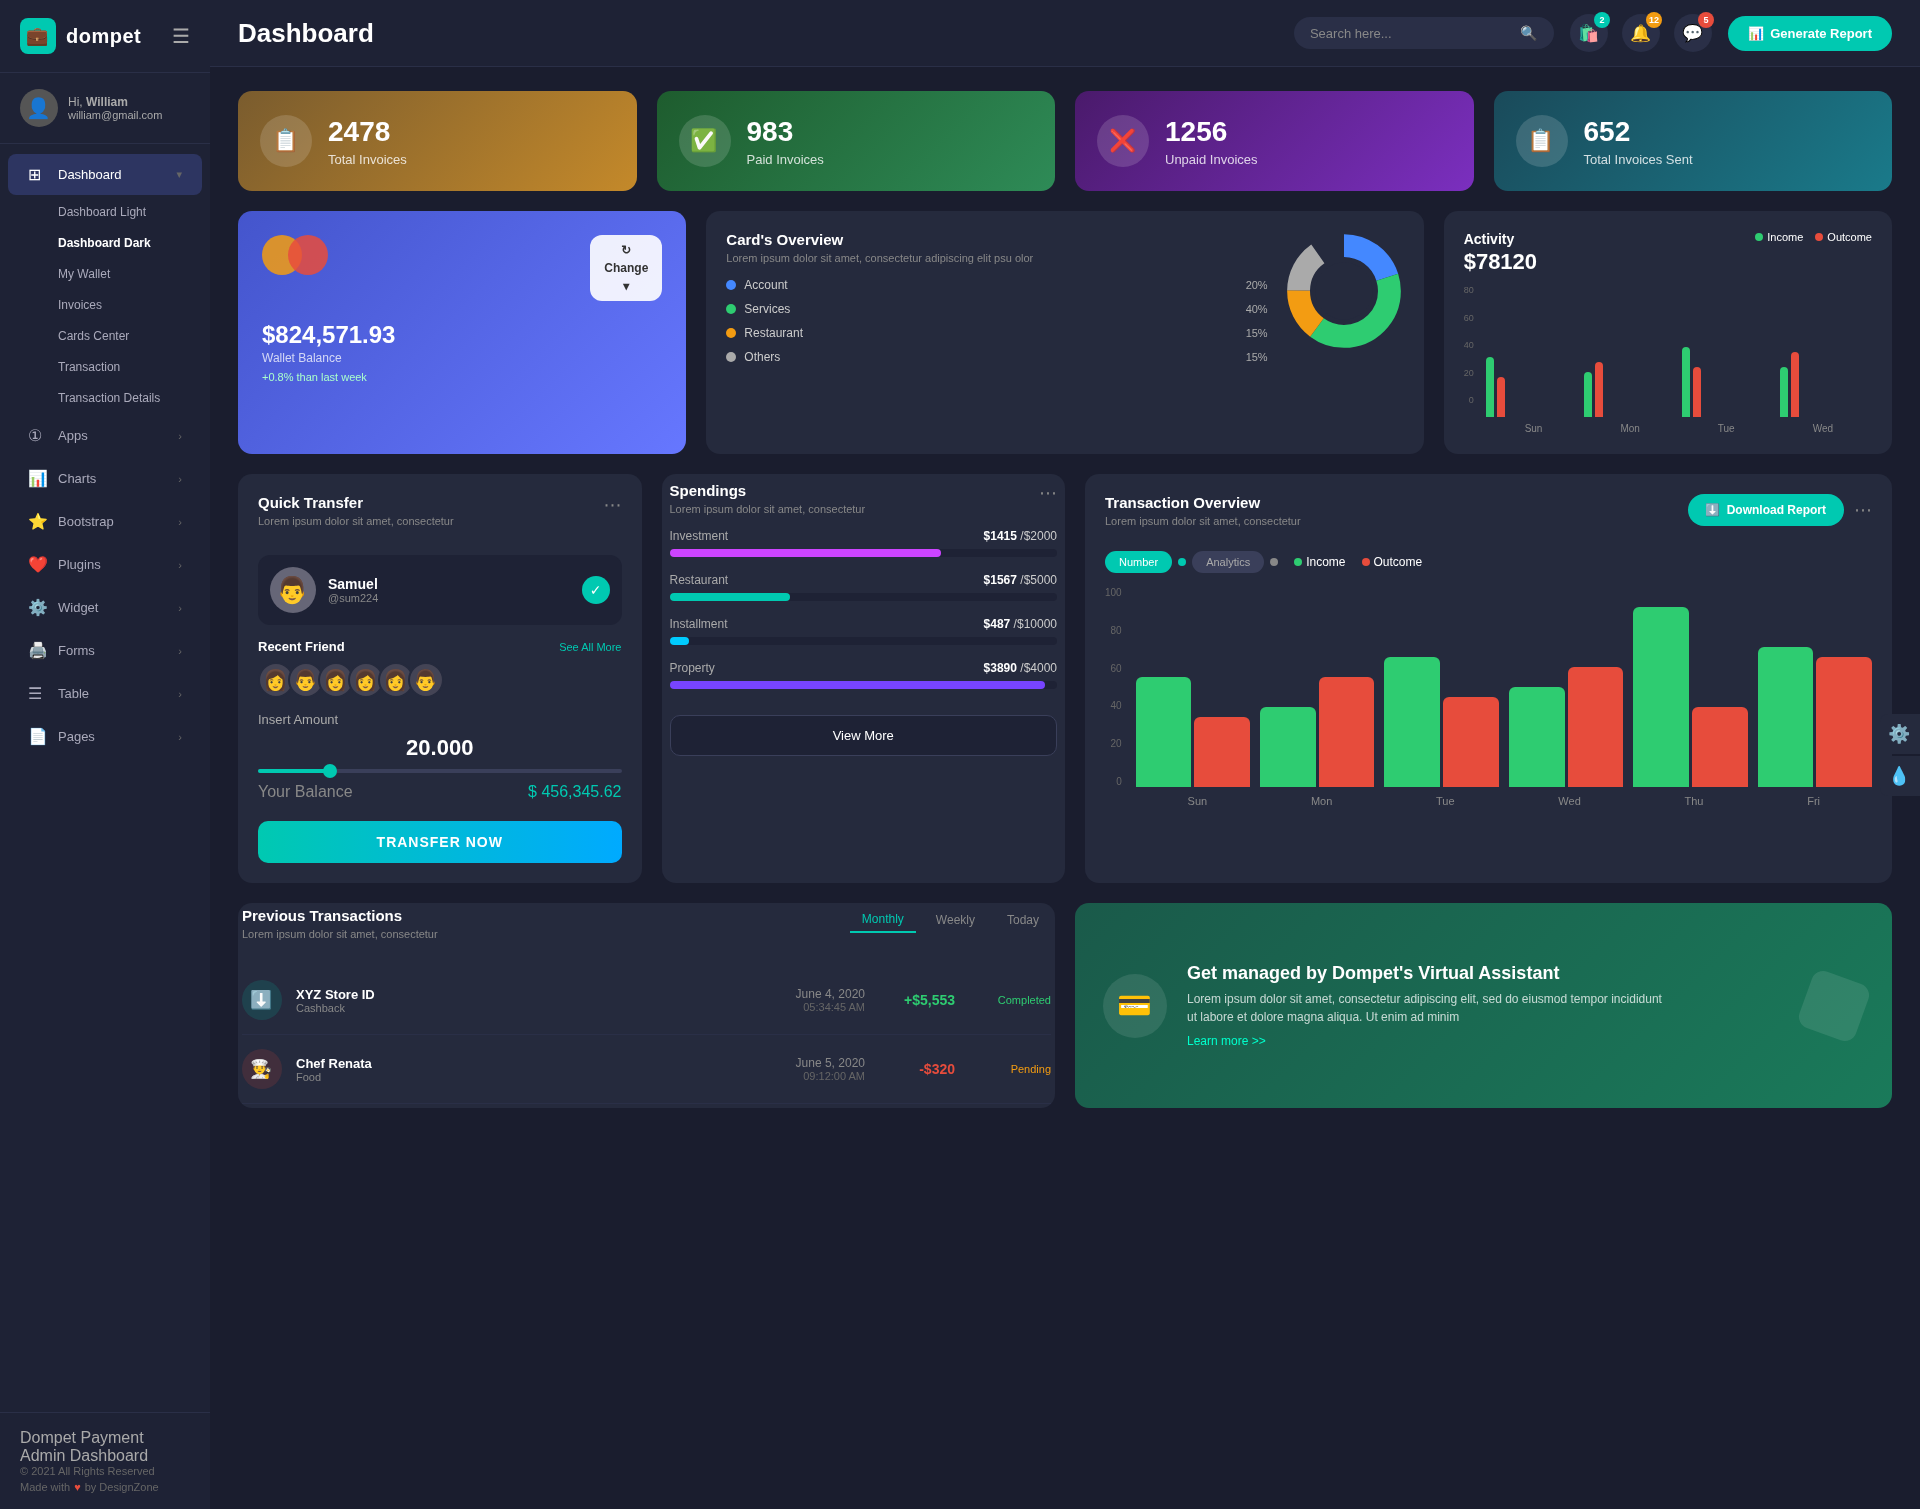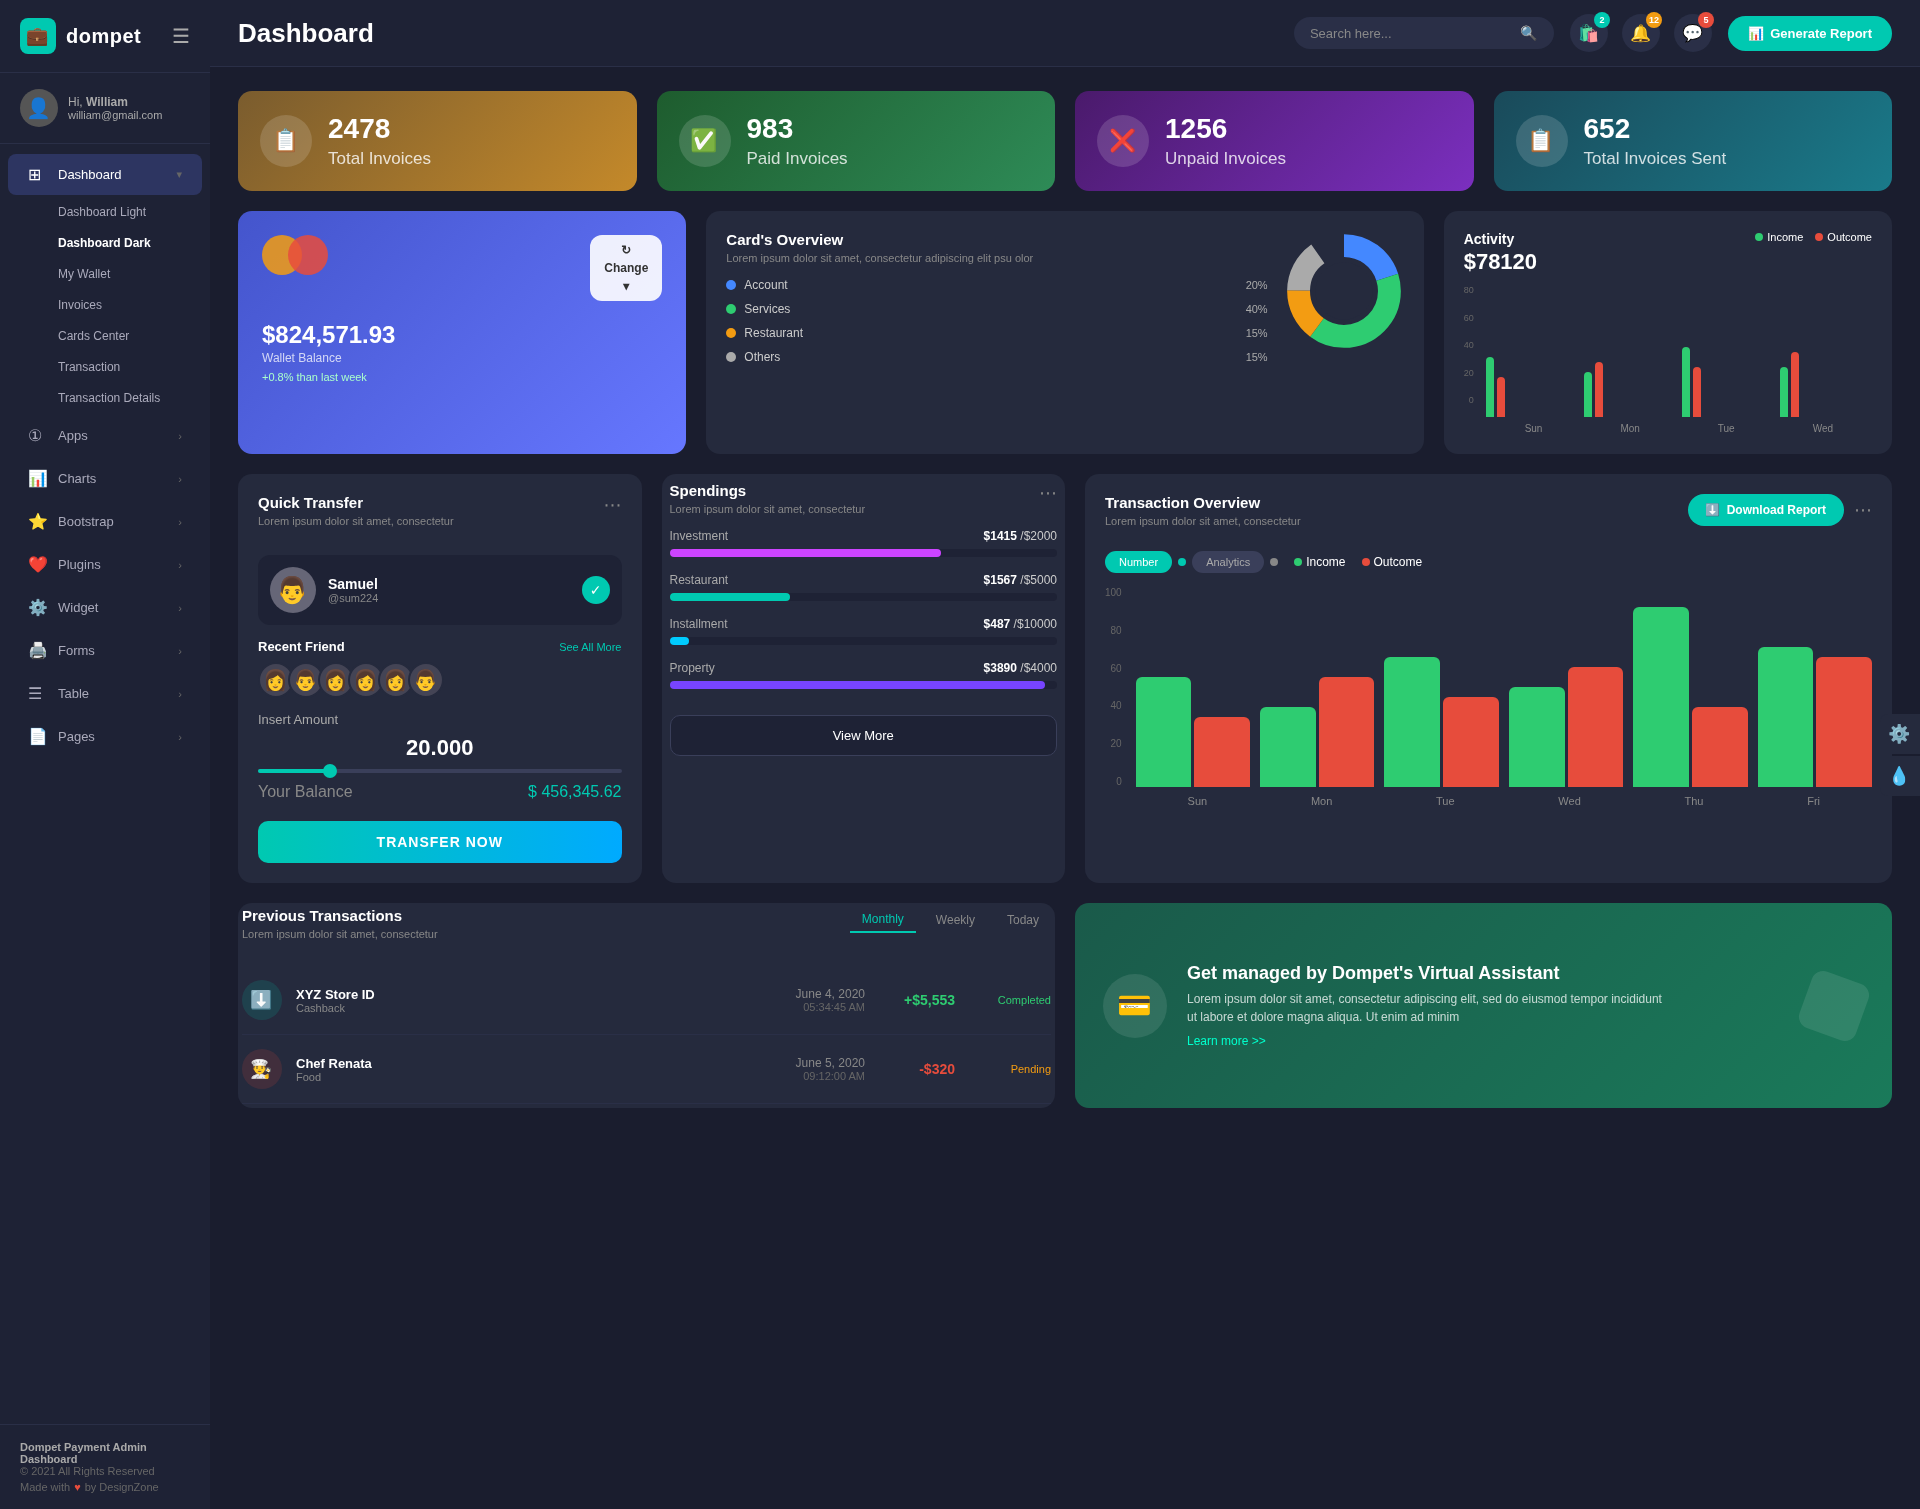--- a/index.html
+++ b/index.html
@@ -228,7 +228,7 @@
       font-weight: 700;
     }
     .stat-info .stat-label {
-      font-size: 17px;
+      font-size: 13px;
       color: rgba(255,255,255,0.8);
       margin-top: 4px;
     }

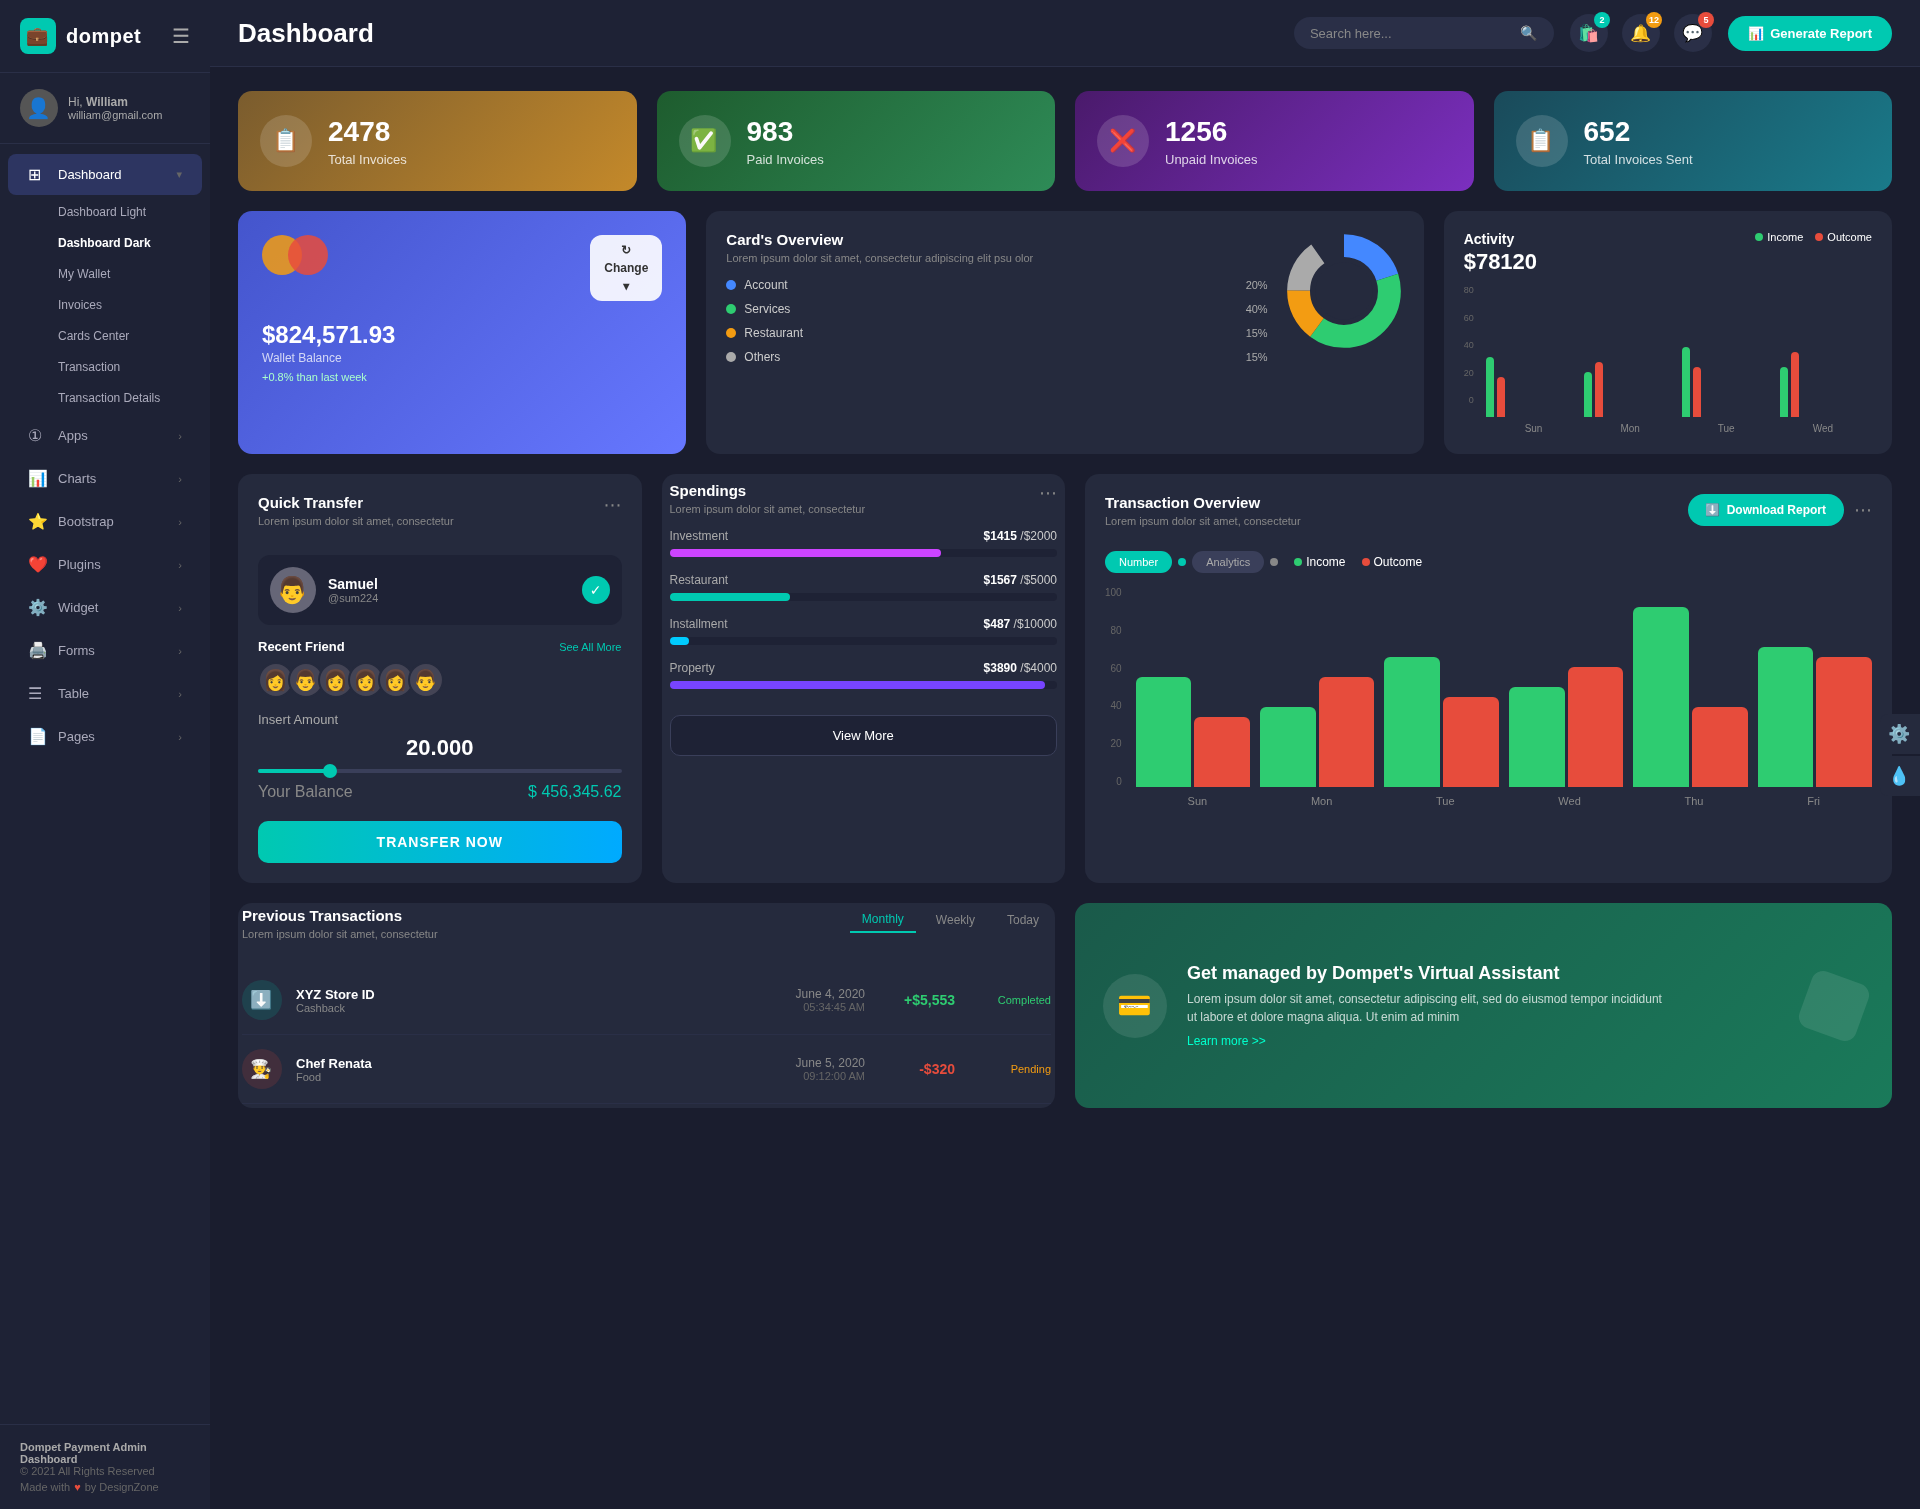--- a/index.html
+++ b/index.html
@@ -107,7 +107,7 @@
       font-size: 11px;
       color: #666;
     }
-    .sidebar-footer .brand { font-weight: 700; color: #aaa; font-size: 11px; }
+    .sidebar-footer .brand { font-weight: 400; color: #aaa; font-size: 16px; }
     .sidebar-footer .made-with { display: flex; align-items: center; gap: 4px; margin-top: 4px; }
     .sidebar-footer .heart { color: #e74c3c; }
 

